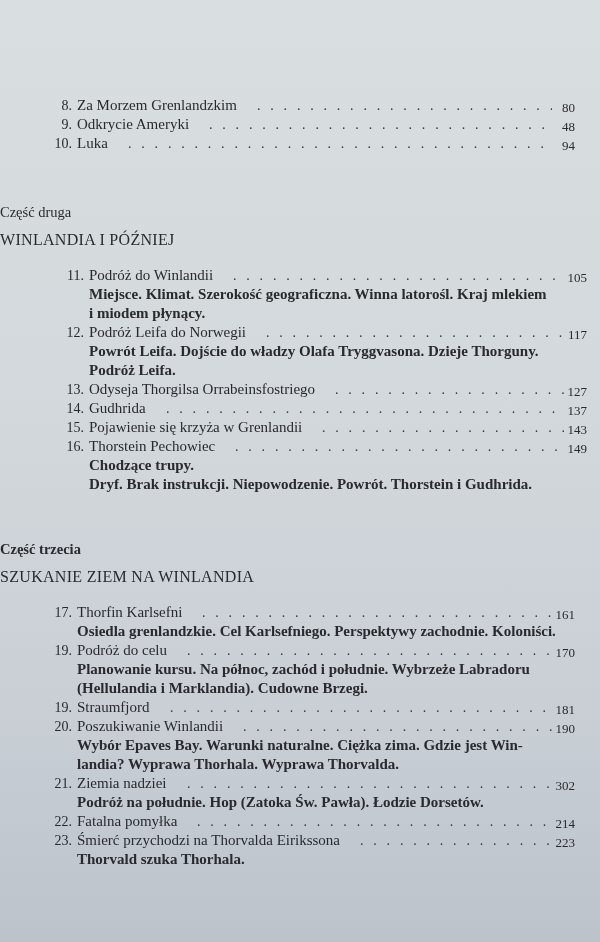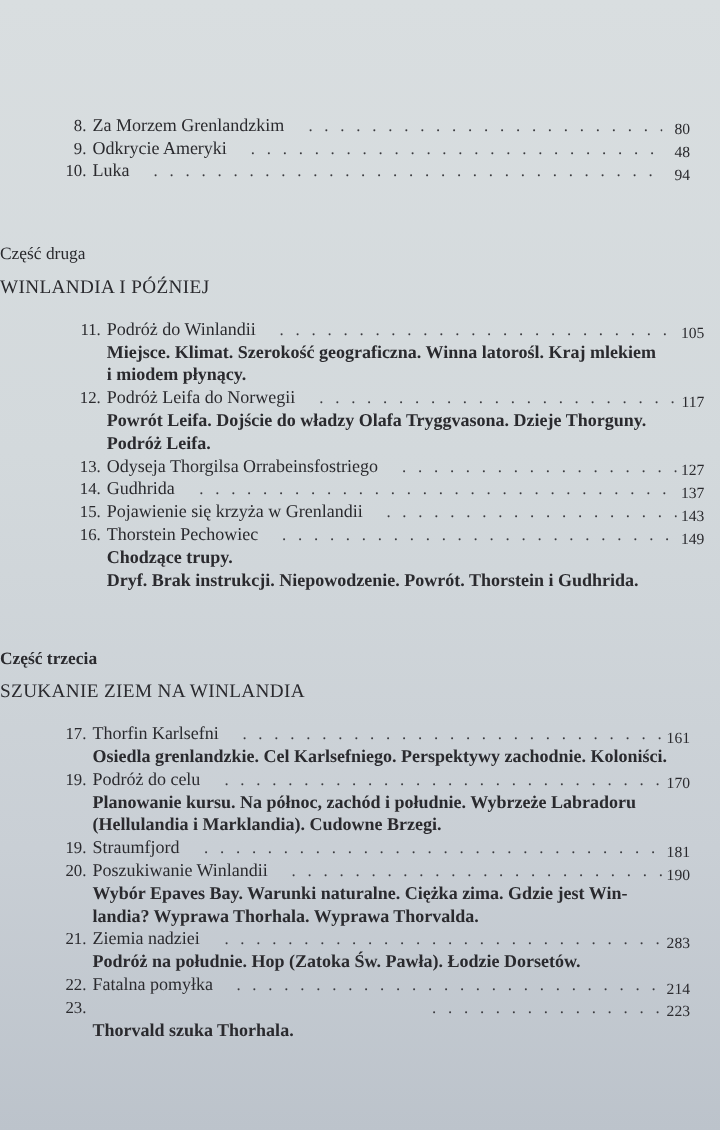--- a/index.html
+++ b/index.html
@@ -214,7 +214,7 @@
     <div class="entry">
       <span class="num">21.</span>
       <span class="title">Ziemia nadziei</span>
-      <span class="page-no">283</span>
+      <span class="page-no">302</span>
     <span class="leader" style="left: 187px; right: 48px;">.  .  .  .  .  .  .  .  .  .  .  .  .  .  .  .  .  .  .  .  .  .  .  .  .  .  .  .  .  .</span>
       </div>
     <div class="desc">Podróż na południe. Hop (Zatoka Św. Pawła). Łodzie Dorsetów.</div>

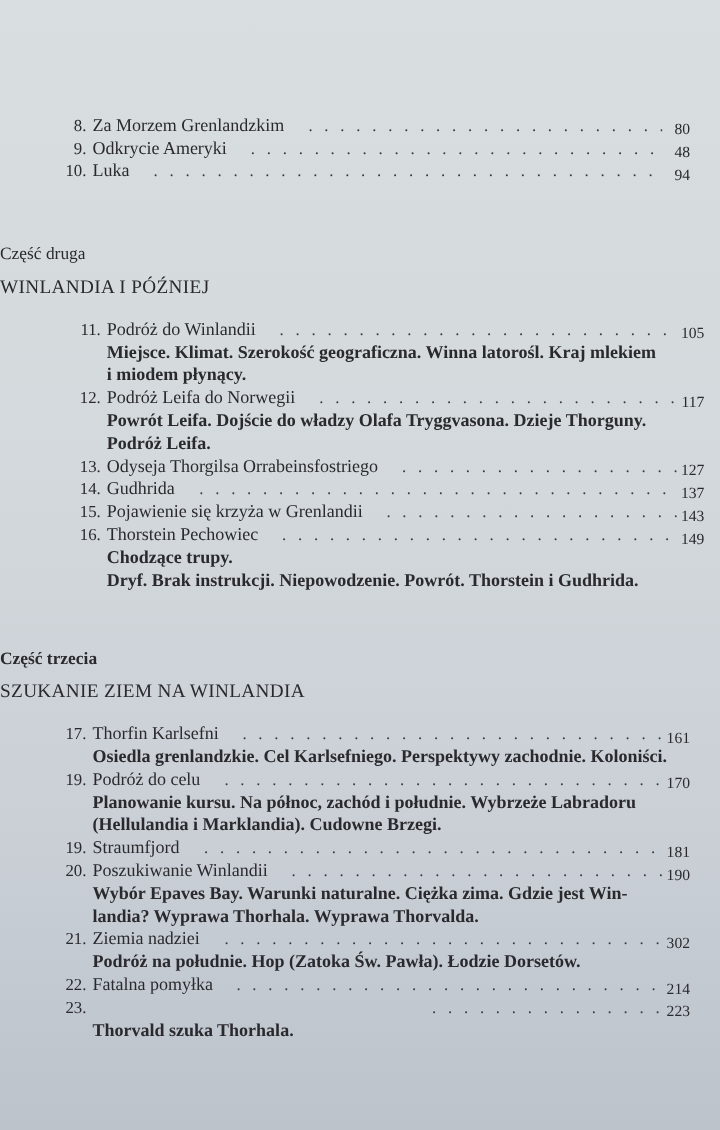--- a/index.html
+++ b/index.html
@@ -228,6 +228,7 @@
 
     <div class="entry">
       <span class="num">23.</span>
+      <span class="title">Śmierć przychodzi na Thorvalda Eirikssona</span>
       <span class="page-no">223</span>
     <span class="leader" style="left: 360px; right: 48px;">.  .  .  .  .  .  .  .  .  .  .  .  .  .  .  .</span>
       </div>

